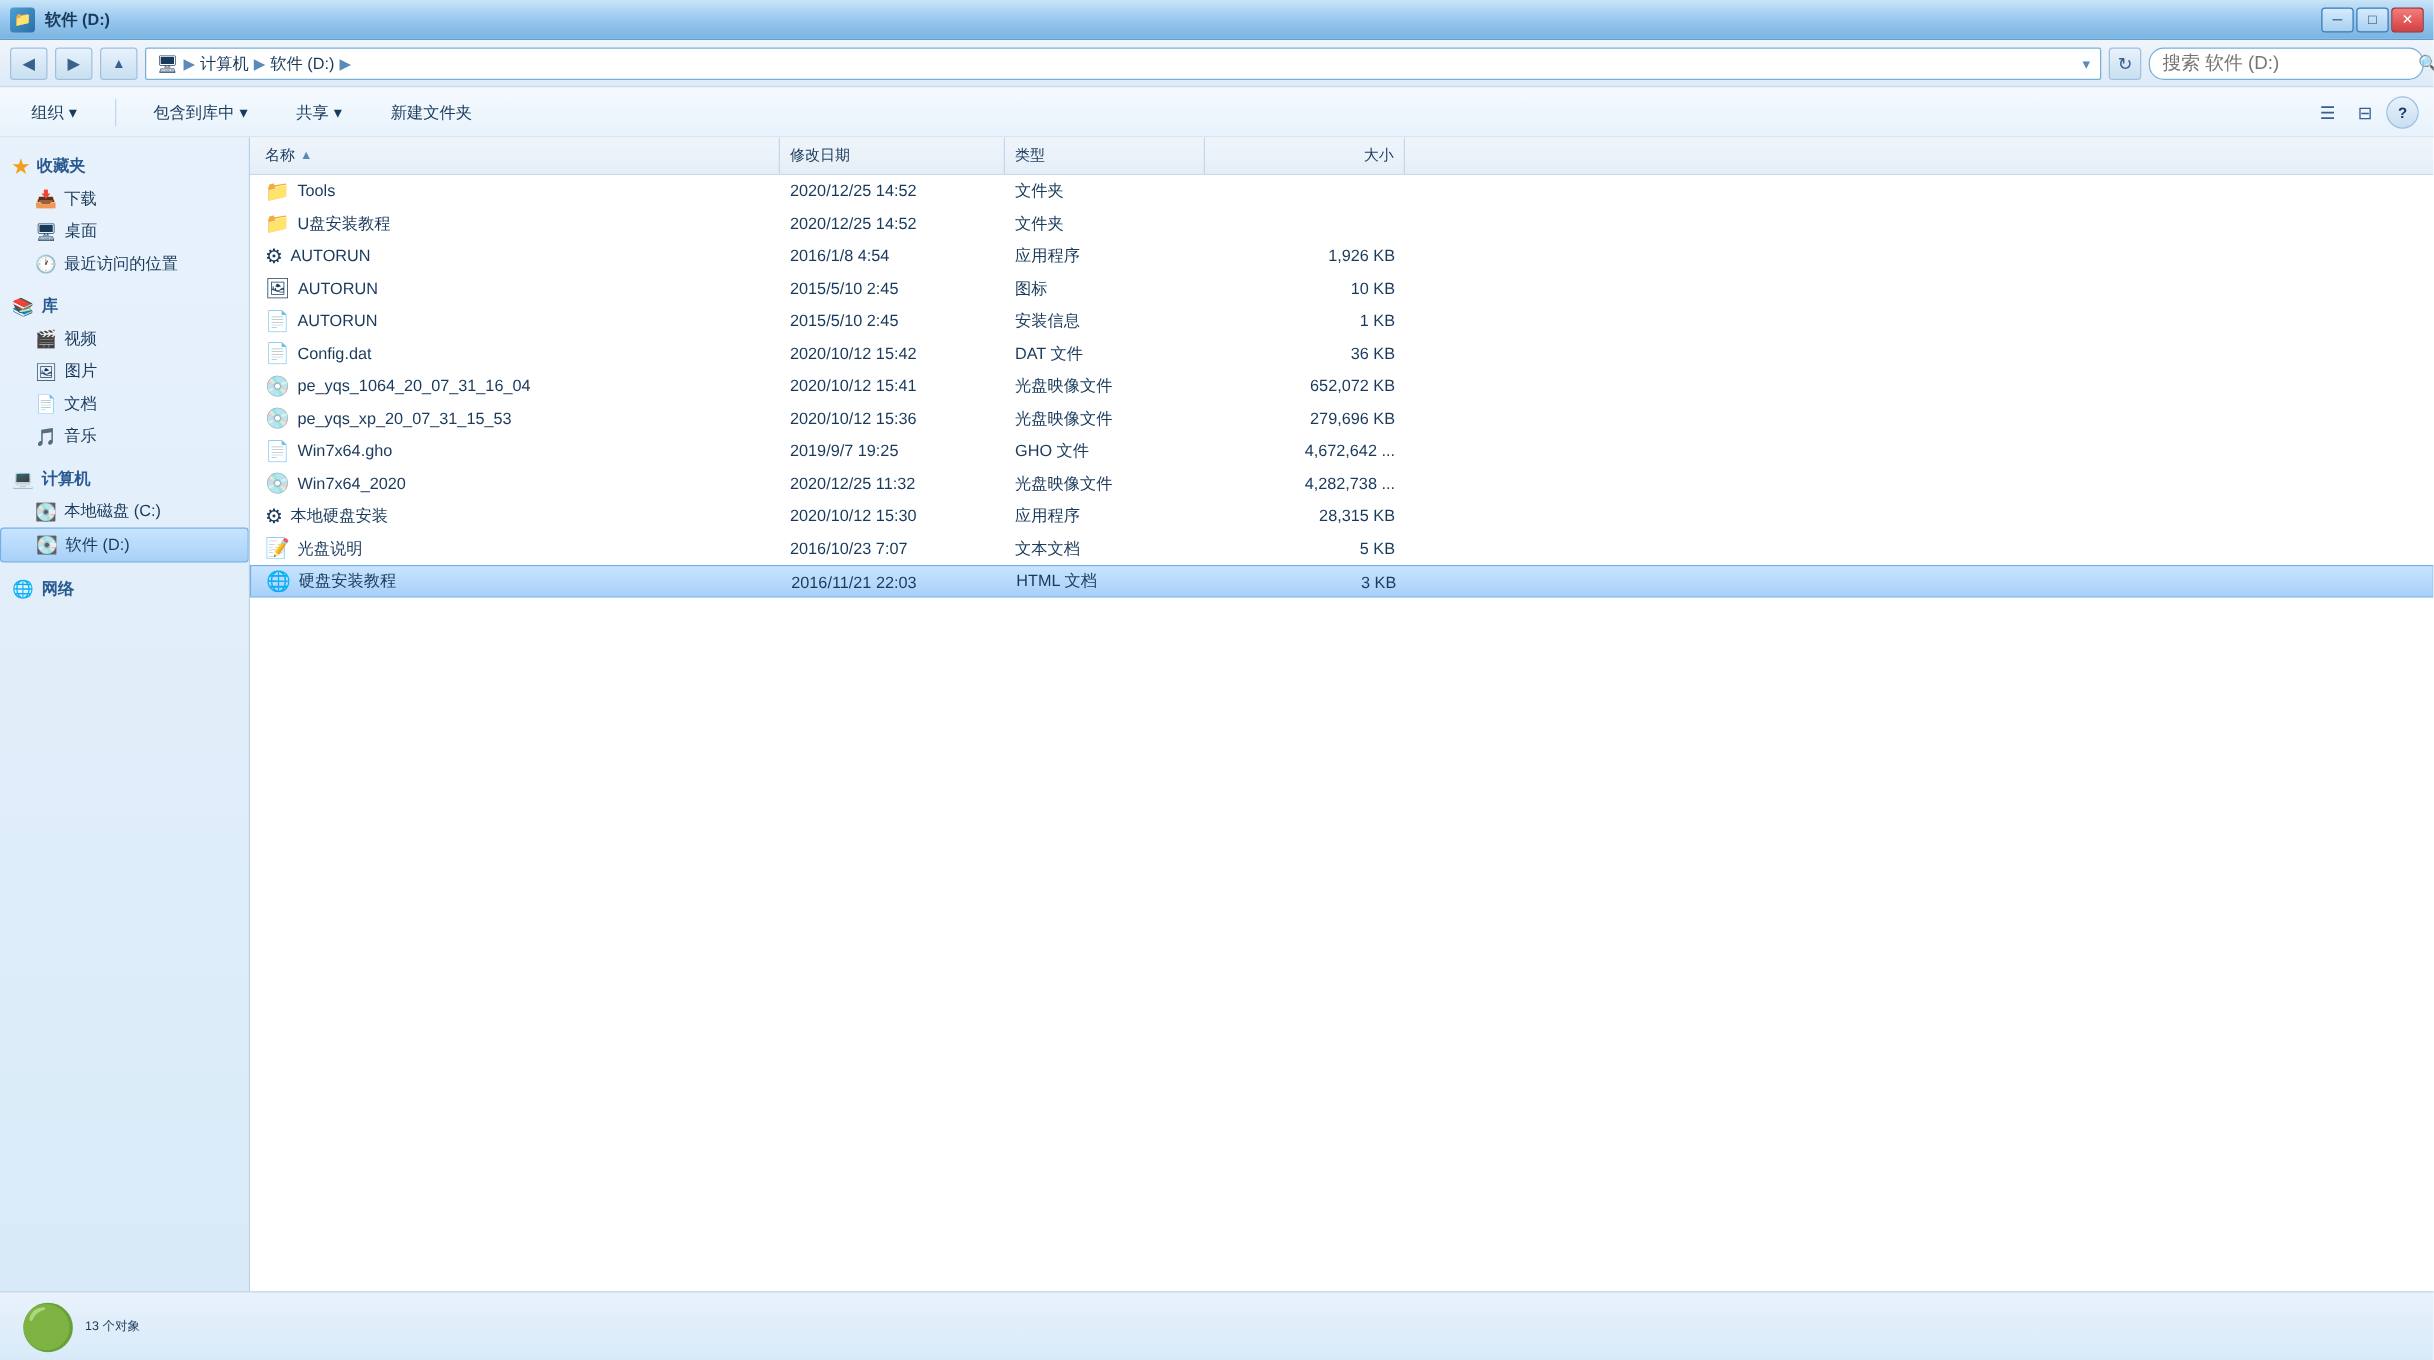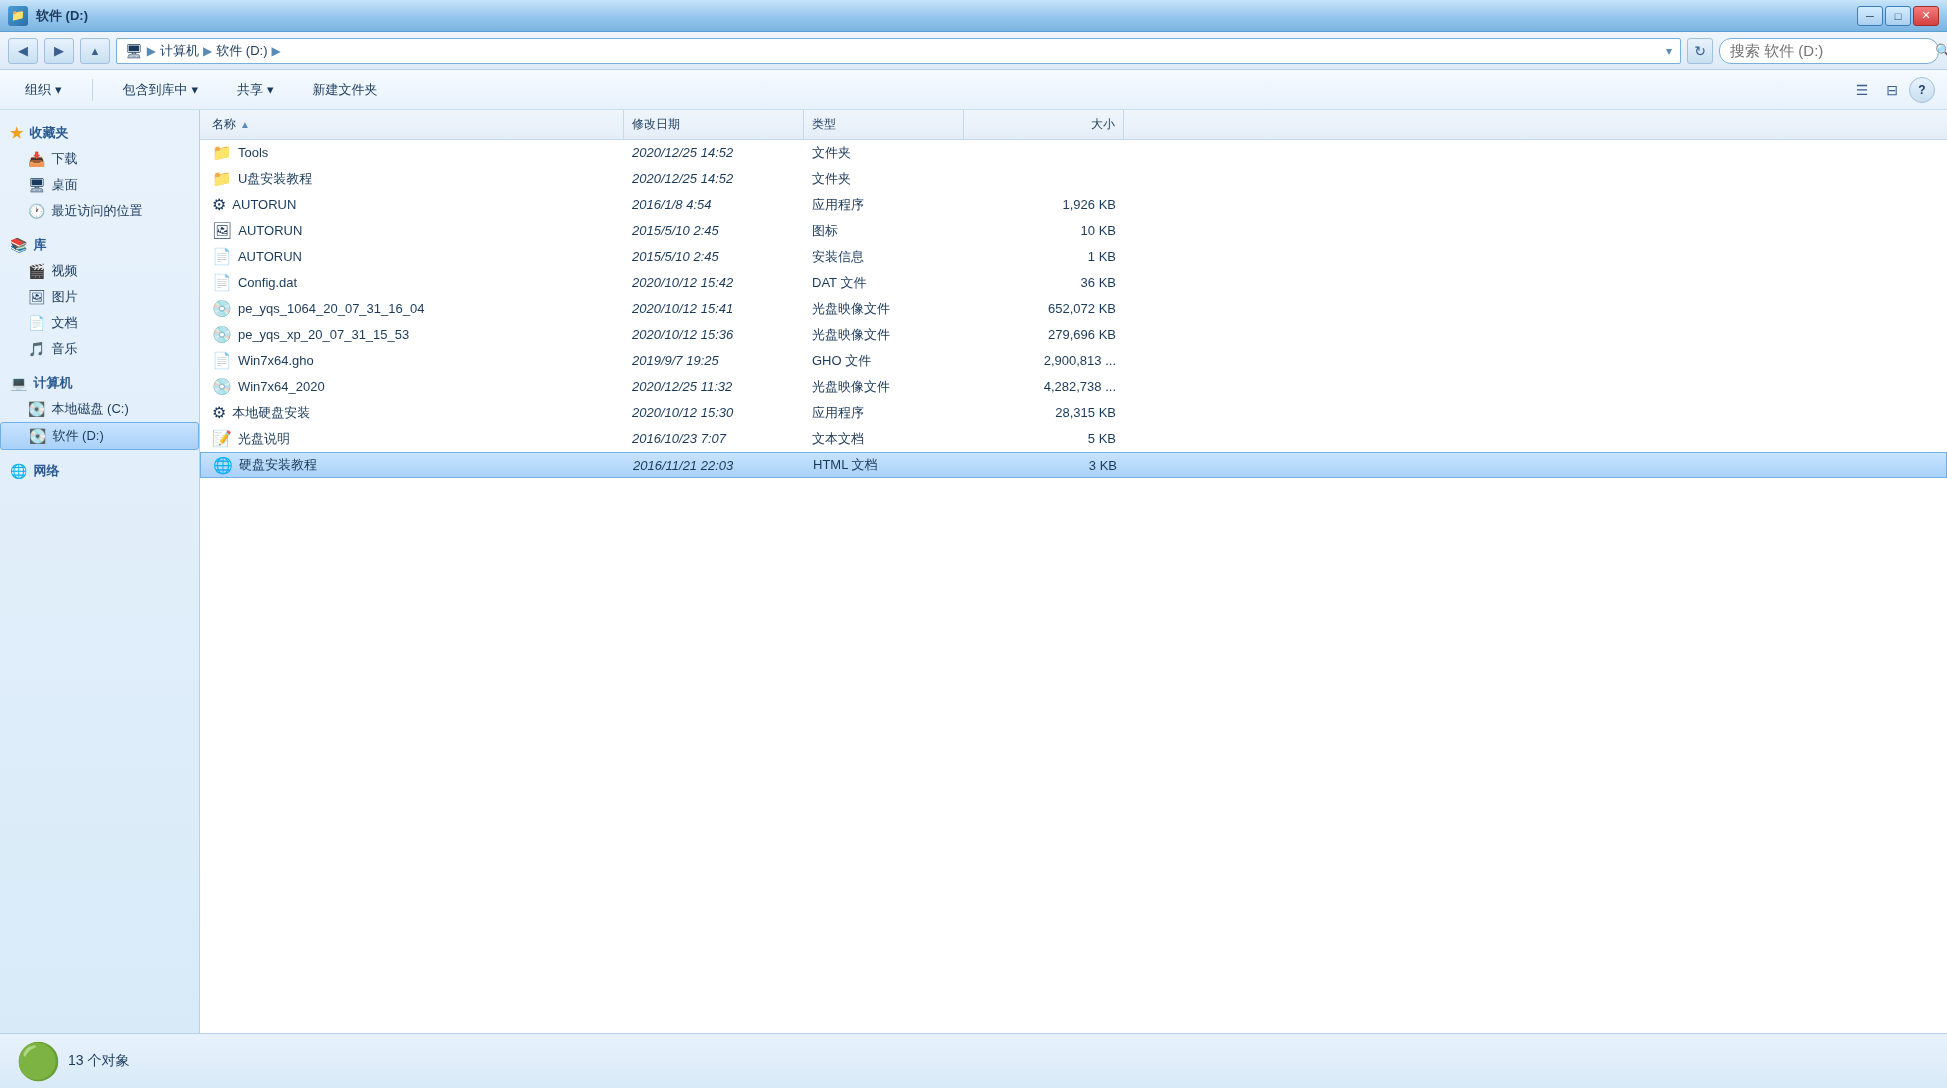--- a/index.html
+++ b/index.html
@@ -276,7 +276,7 @@
       align-items: center;
       gap: 6px;
     }
-    .file-cell.date { width: 180px; font-style: italic; }
+    .file-cell.date { width: 180px; }
     .file-cell.type { width: 160px; }
     .file-cell.size { width: 160px; text-align: right; justify-content: flex-end; display: flex; align-items: center; }
     .file-icon { font-size: 16px; flex-shrink: 0; }

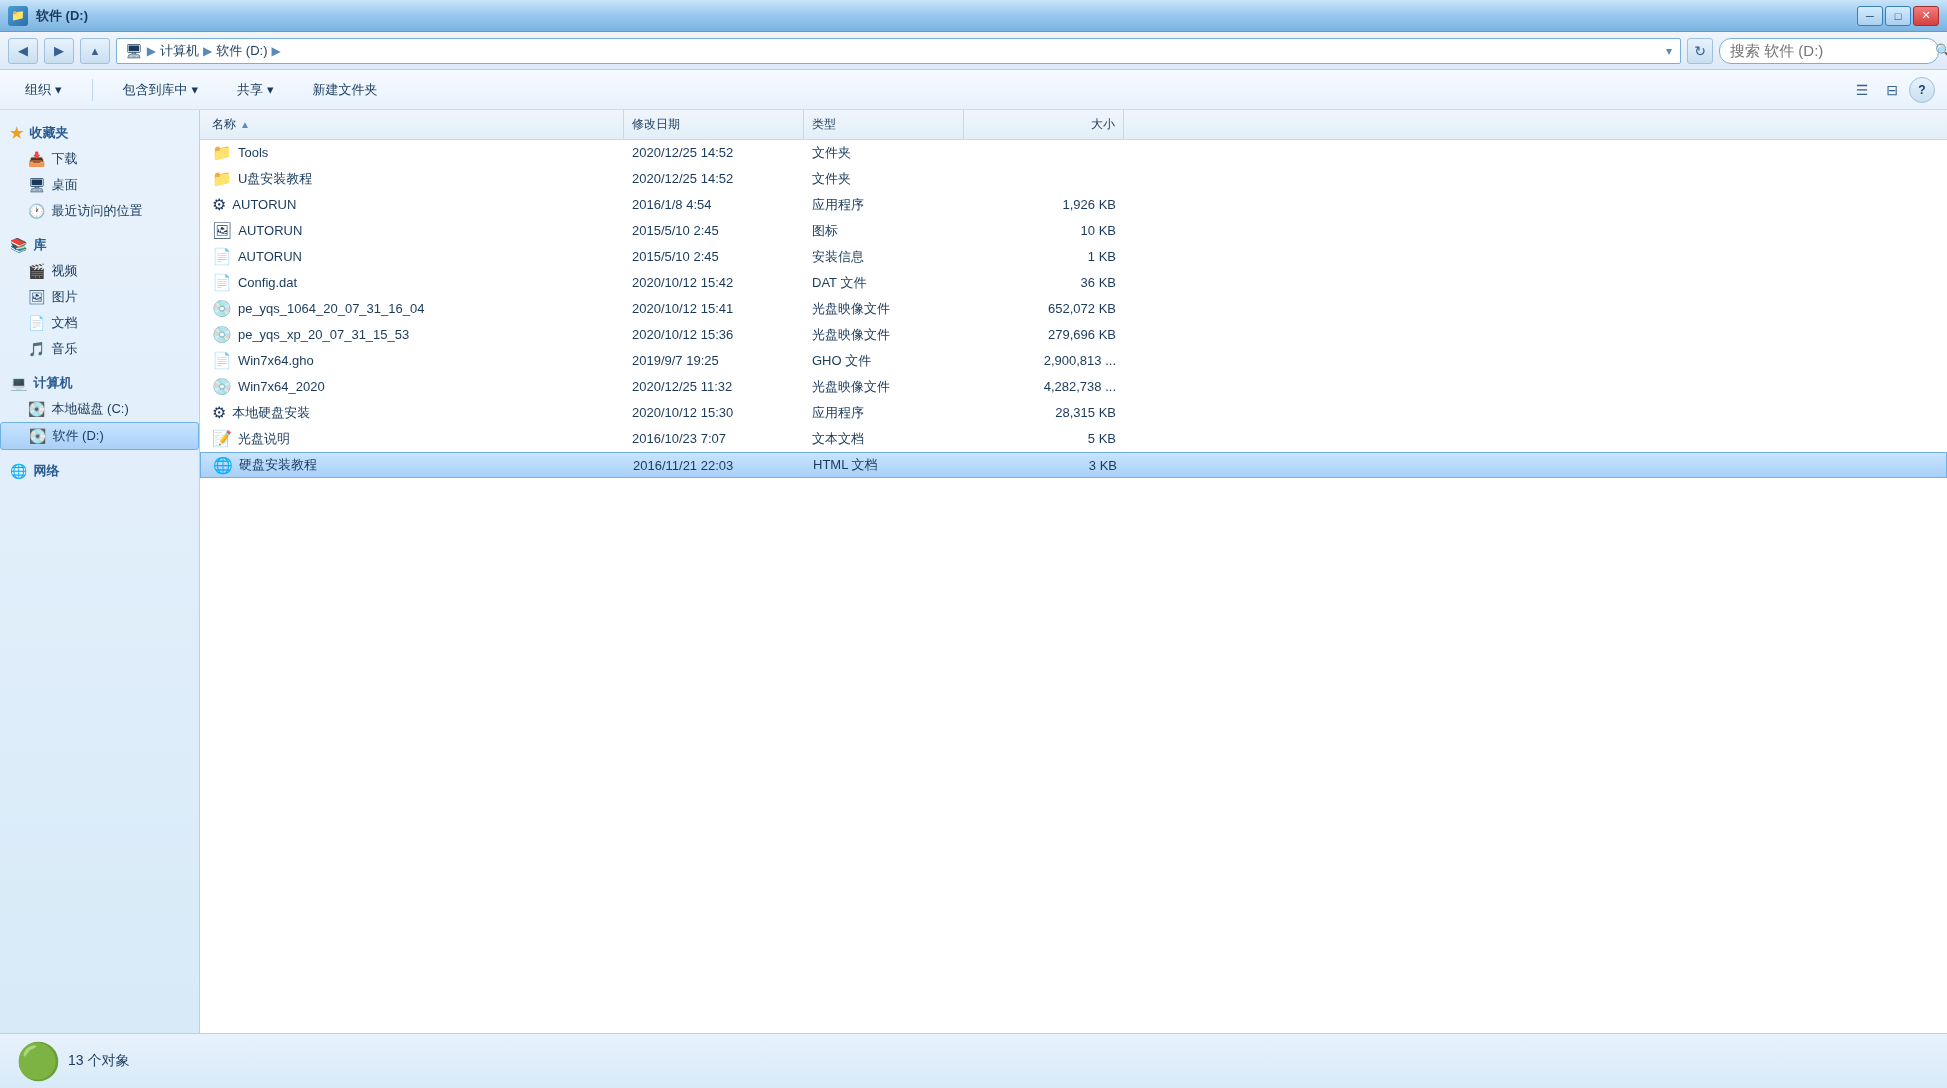--- a/index.html
+++ b/index.html
@@ -536,7 +536,7 @@
       </div>
       <div class="file-cell date">2019/9/7 19:25</div>
       <div class="file-cell type">GHO 文件</div>
-      <div class="file-cell size">2,900,813 ...</div>
+      <div class="file-cell size">4,672,642 ...</div>
     </div>
         <div class="file-row">
       <div class="file-cell name">

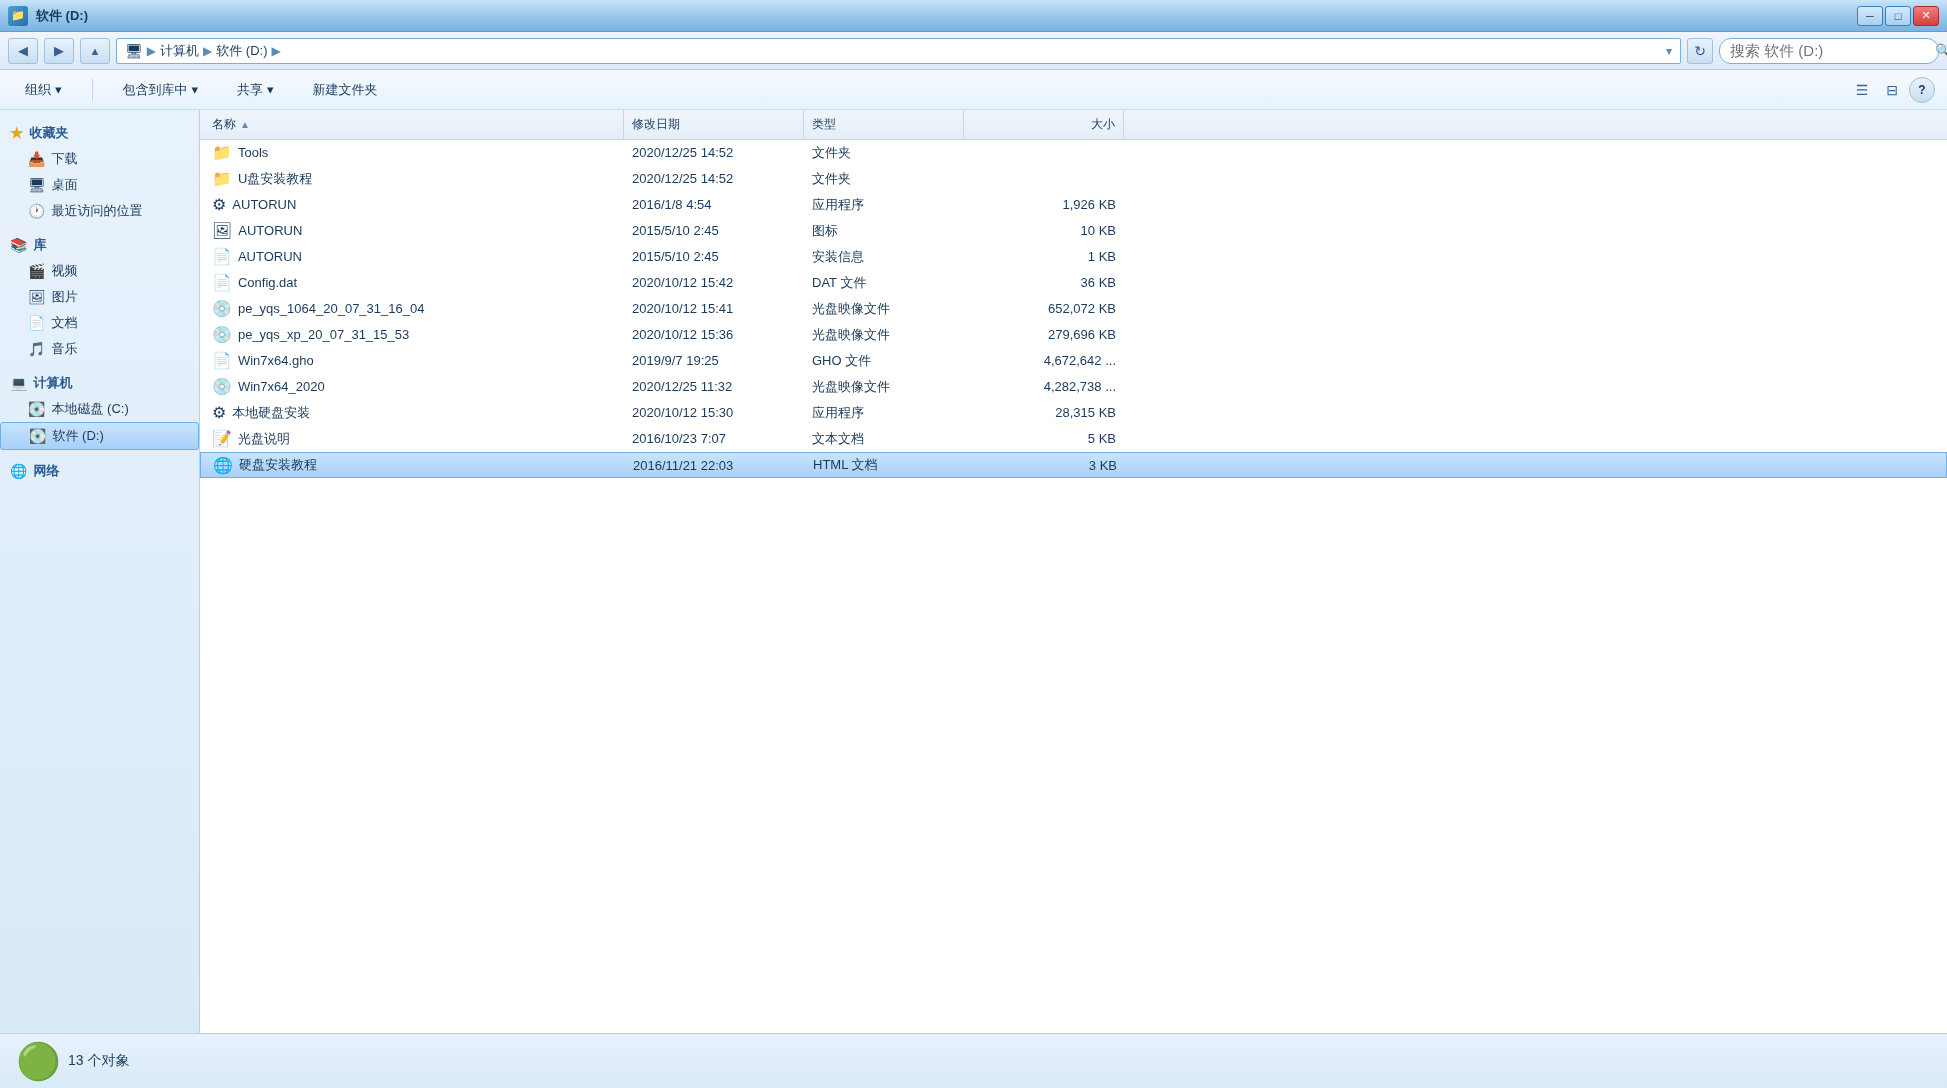--- a/index.html
+++ b/index.html
@@ -296,7 +296,7 @@
       flex-shrink: 0;
     }
     .status-text {
-      font-size: 14px;
+      font-size: 10px;
       color: #1a3a5c;
     }
 

